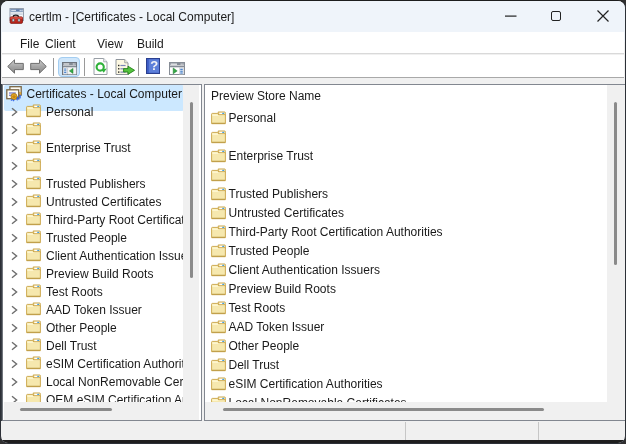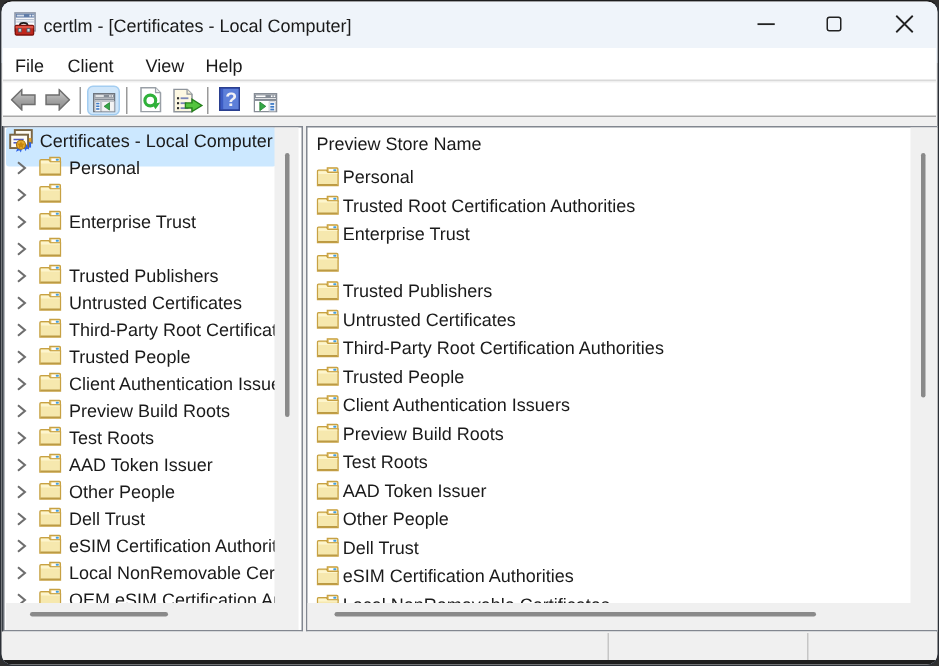--- a/index.html
+++ b/index.html
@@ -77,7 +77,7 @@
       </span>
   </div>
   <div id="menubar">
-    <span class="mi" style="left:8px">File</span>
+    <span class="mi" style="left:18px">File</span>
     <span class="mi" style="left:43px">Client</span>
     <span class="mi" style="left:95px">View</span>
     <span class="mi" style="left:135px">Help</span>

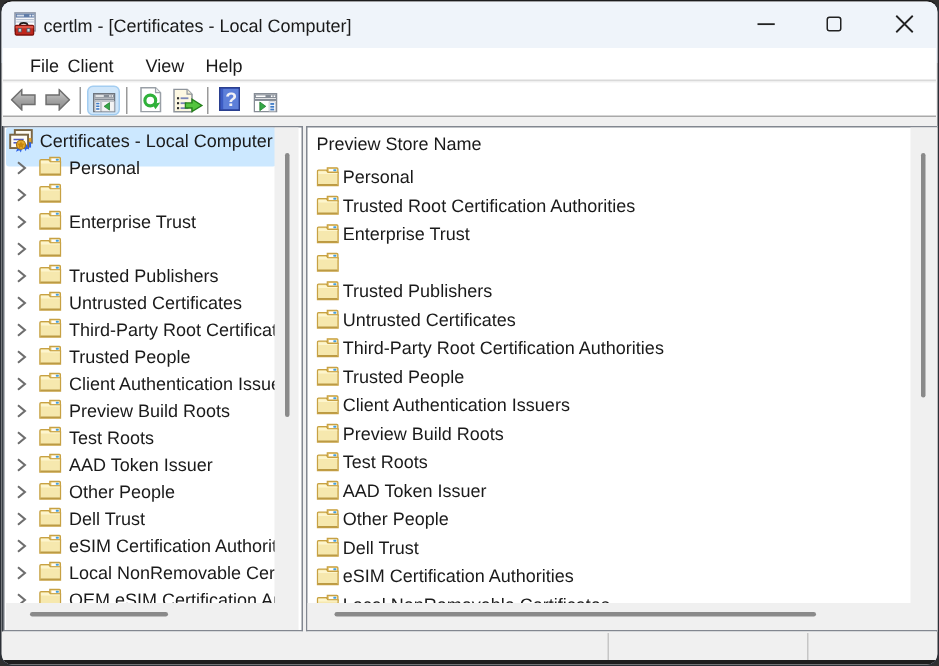--- a/index.html
+++ b/index.html
@@ -80,7 +80,7 @@
     <span class="mi" style="left:18px">File</span>
     <span class="mi" style="left:43px">Client</span>
     <span class="mi" style="left:95px">View</span>
-    <span class="mi" style="left:135px">Help</span>
+    <span class="mi" style="left:135px">Build</span>
   </div>
   <div id="toolbar">
     <span class="abs" style="left:5px;top:4px">

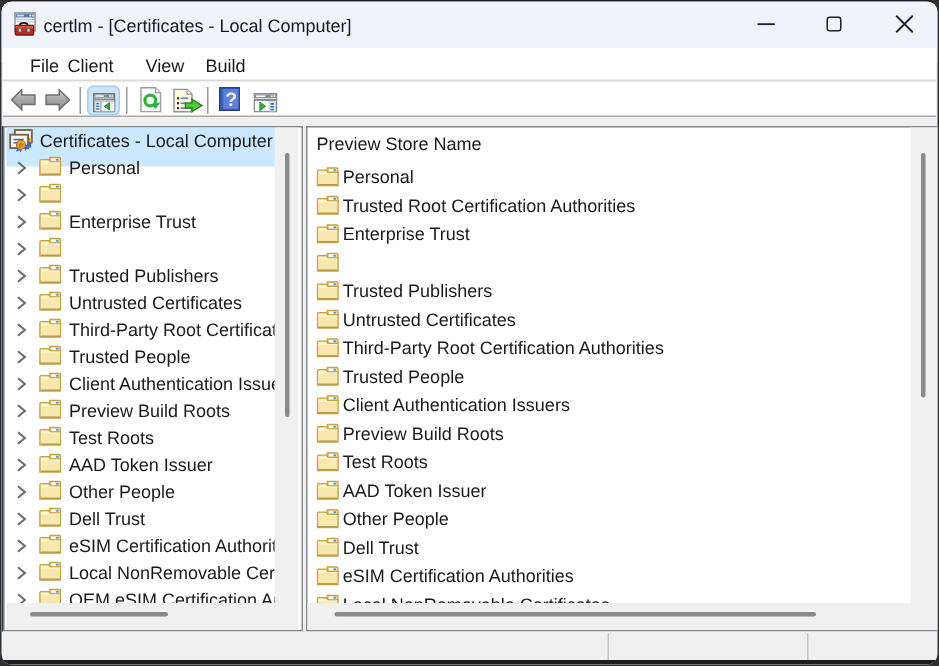--- a/index.html
+++ b/index.html
@@ -524,7 +524,6 @@
 <path d="M1.3 3.3 H6.4 L7.3 4.4 H13.9 V5 H1.3 Z" fill="#fdf5cd"></path>
 </svg>
         </span>
-        <span class="llab">Trusted Root Certification Authorities</span>
       </div>
 <div class="lrow" style="top:146px">
         <span class="ficon2">

